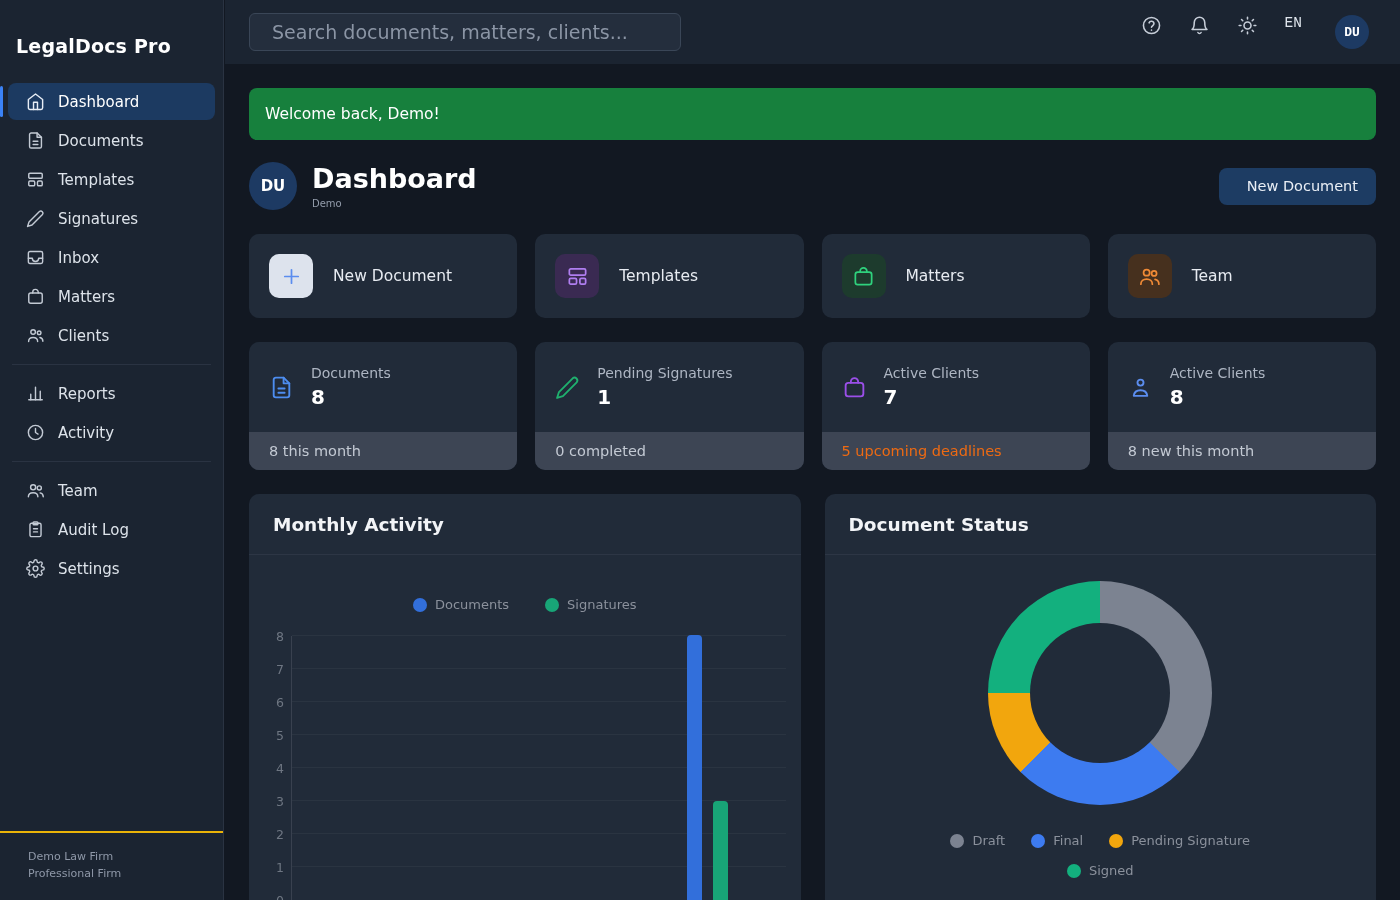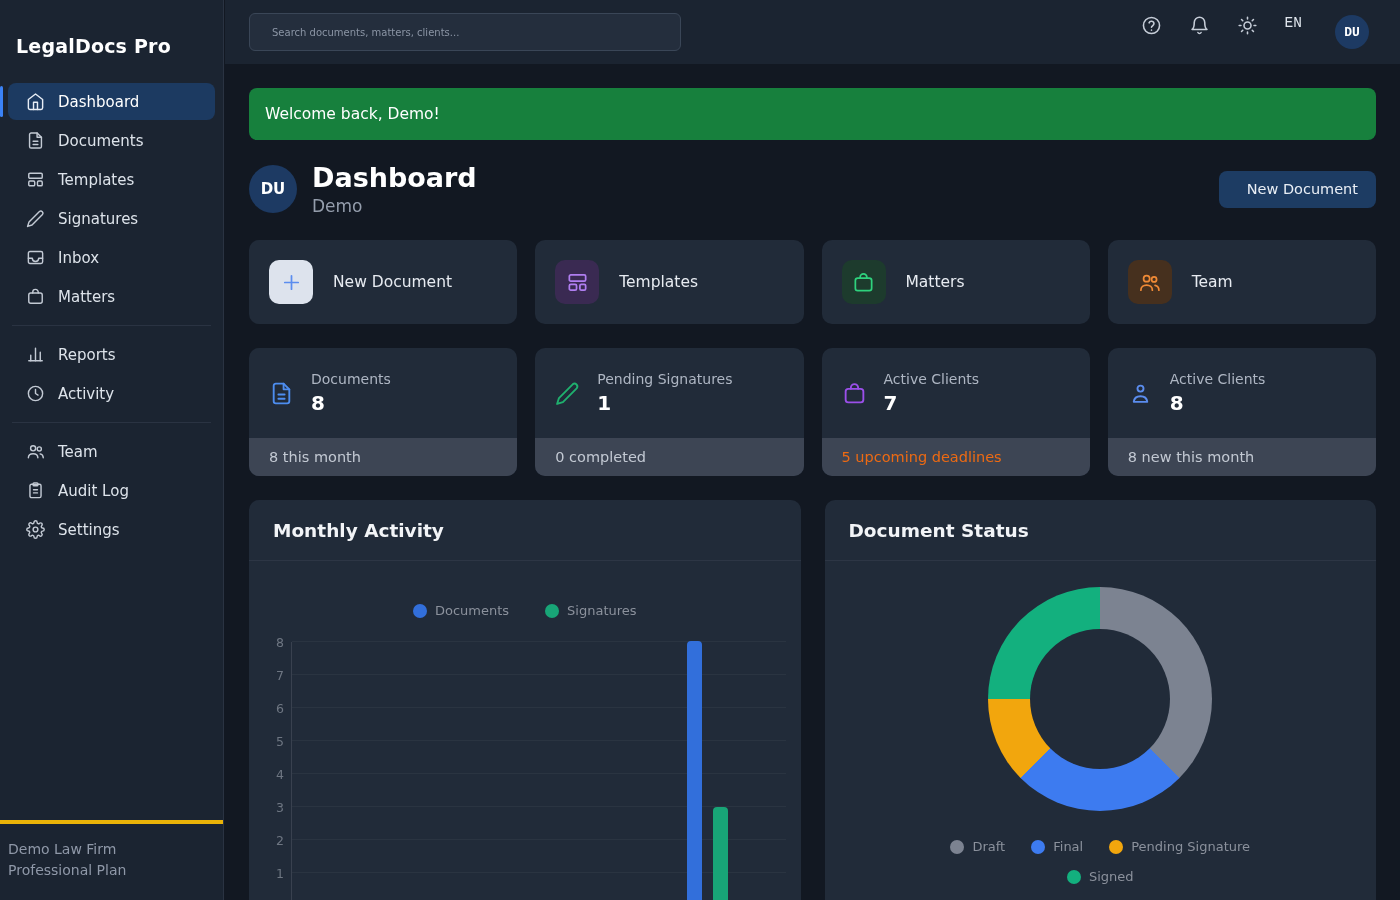--- a/index.html
+++ b/index.html
@@ -50,7 +50,7 @@
   .searchbox .s-icon { color:#8b95a5; }
   .searchbox input {
     flex:1; background:transparent; border:none; outline:none;
-    color:#cfd6e0; font-size:10px; font-family:inherit;
+    color:#cfd6e0; font-size:19px; font-family:inherit;
   }
   .searchbox input::placeholder { color:#8b95a5; }
   .header-right { margin-left:auto; display:flex; align-items:flex-start; gap:27px;font-family:Liberation Mono, monospace; }

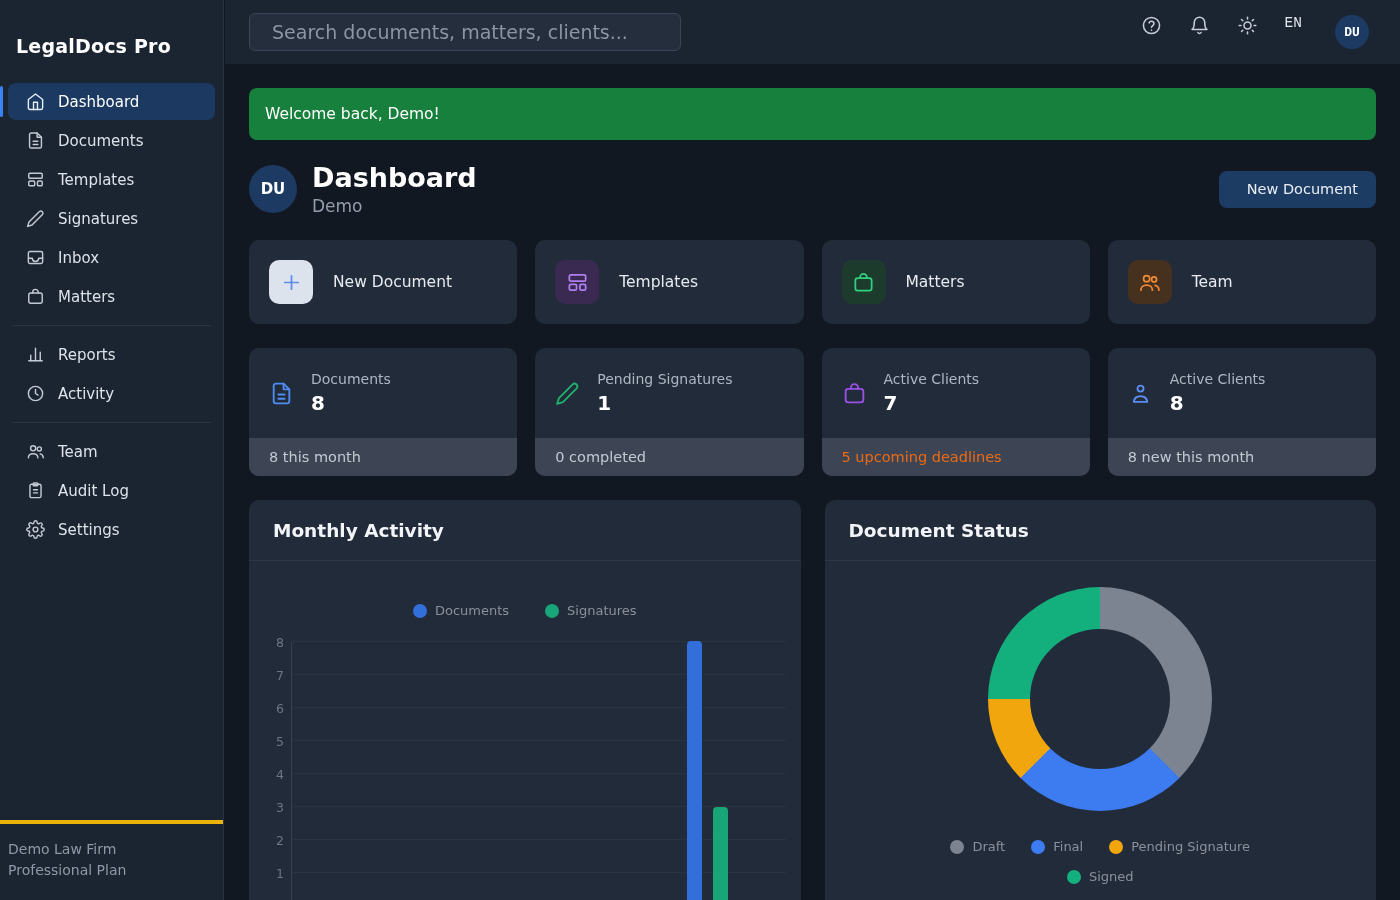--- a/index.html
+++ b/index.html
@@ -79,7 +79,7 @@
   }
   .ph-text { margin-left:15px; }
   .page-title { font-size:27px; font-weight:bold; color:#fff; line-height:1.15; }
-  .page-subtitle { font-size:17px; color:#949dac; margin-top:3px; }
+  .page-subtitle { font-size:10px; color:#949dac; margin-top:3px; }
   .btn-primary {
     margin-left:auto; background:#1d3c63; color:#e9eef5; border:none; cursor:pointer;
     border-radius:8px; padding:0 18px; height:37px; font-size:14.5px; font-family:inherit;

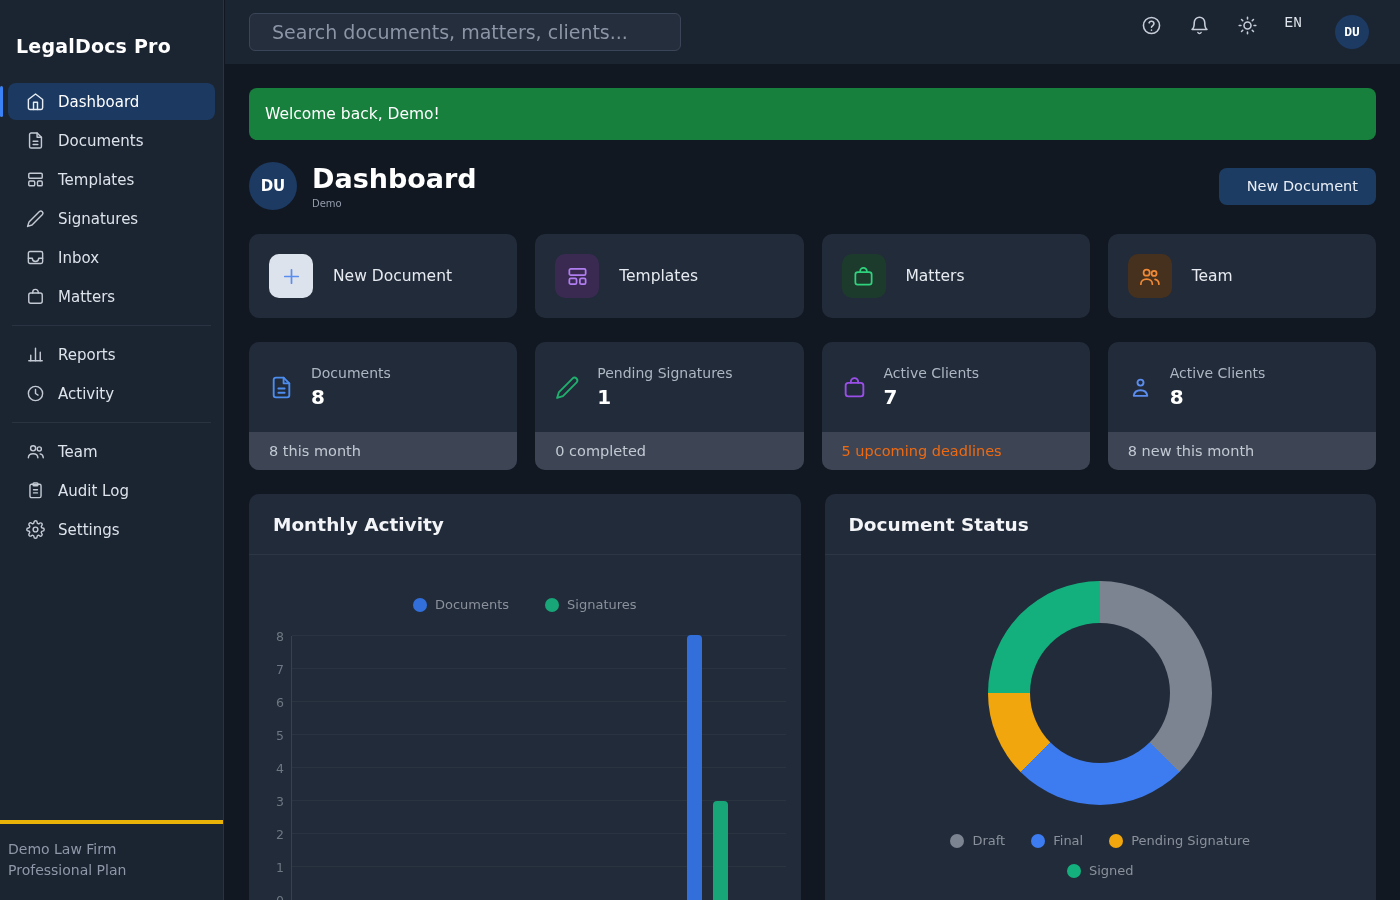--- a/index.html
+++ b/index.html
@@ -191,6 +191,17 @@
           </svg>
         </span>
         <span>Matters</span>
+      </div>
+      <div class="nav-item">
+        <span class="ni-icon">
+          <svg viewBox="0 0 24 24" fill="none" stroke="currentColor" stroke-width="1.8" stroke-linecap="round" stroke-linejoin="round" width="100%" height="100%">
+            <circle cx="9" cy="7.6" r="2.9"></circle>
+            <path d="M3.3 19.5c0-3.1 2.5-5 5.7-5s5.7 1.9 5.7 5"></path>
+            <circle cx="16.6" cy="8.6" r="2.3"></circle>
+            <path d="M17.6 14.6c2.2.5 3.7 2.1 3.7 4.6"></path>
+          </svg>
+        </span>
+        <span>Clients</span>
       </div>
       <div class="nav-divider"></div>
       <div class="nav-item">

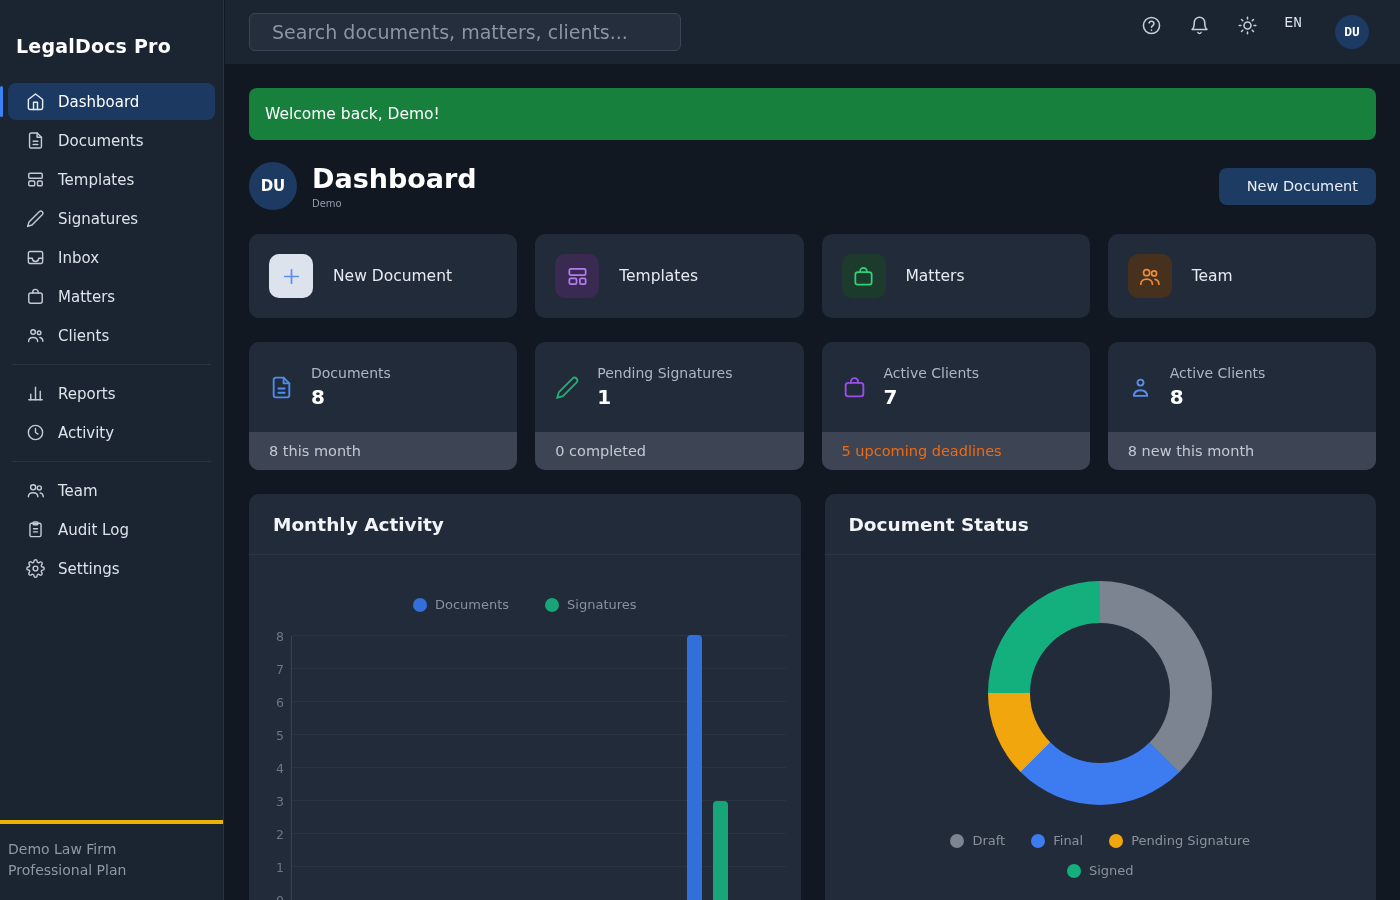--- a/index.html
+++ b/index.html
@@ -34,8 +34,8 @@
   }
   .nav-divider { height:1px; background:#2a3342; margin:10px 4px; }
   .sidebar-footer {
-    padding:15px 8px 18px; border-top:4px solid #eab308;
-    color:#8f98a8; font-size:14px; line-height:1.55;
+    padding:15px 28px 18px; border-top:2px solid #eab308;
+    color:#8f98a8; font-size:11px; line-height:1.55;
   }
 
   

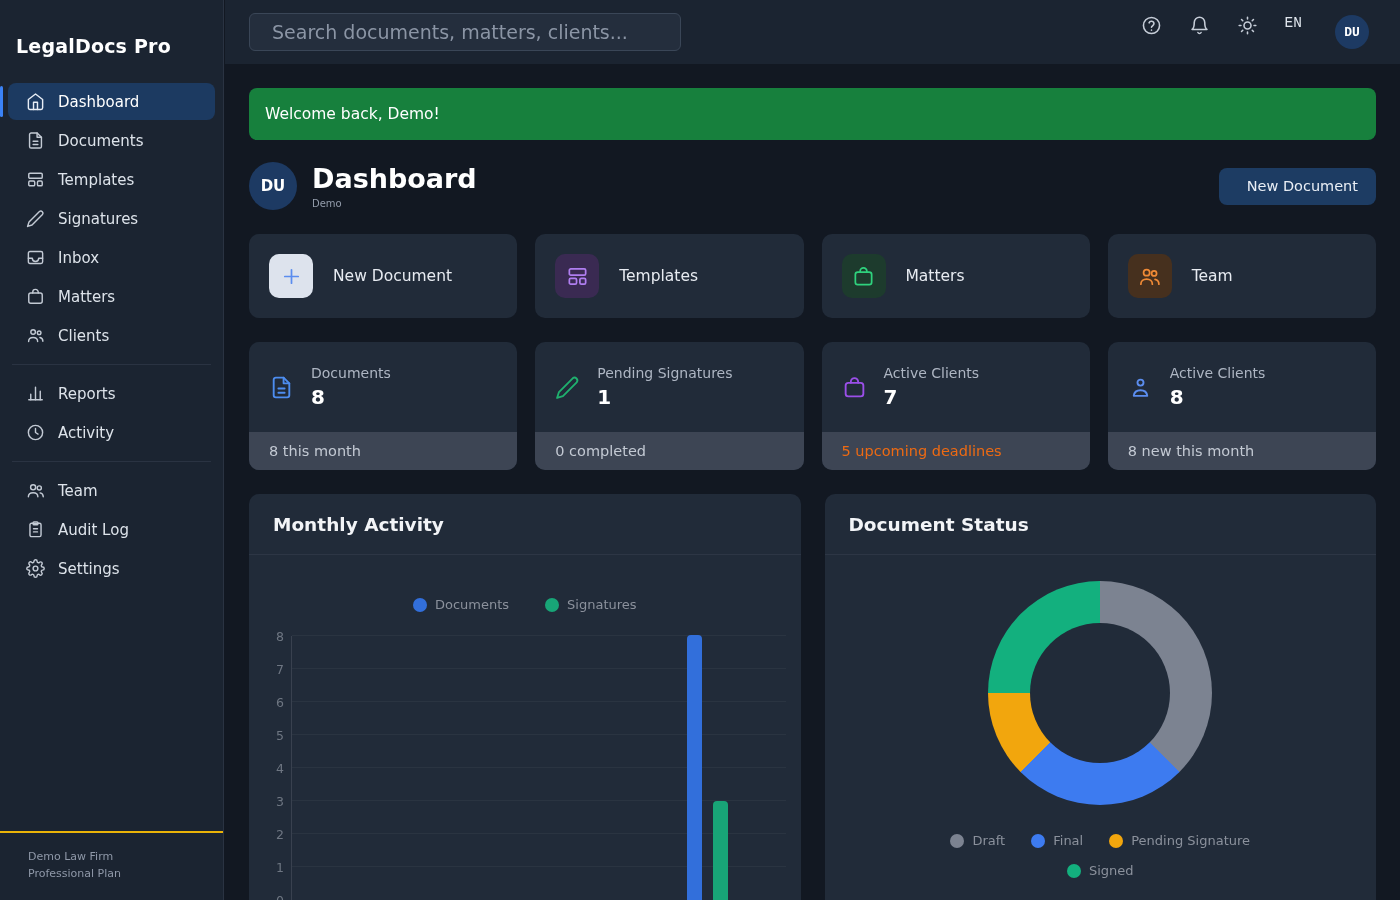--- a/index.html
+++ b/index.html
@@ -256,7 +256,7 @@
     </nav>
   <div class="sidebar-footer">
     <div>Demo Law Firm</div>
-    <div>Professional Plan</div>
+    <div>Professional Firm</div>
   </div>
 </aside>
 

